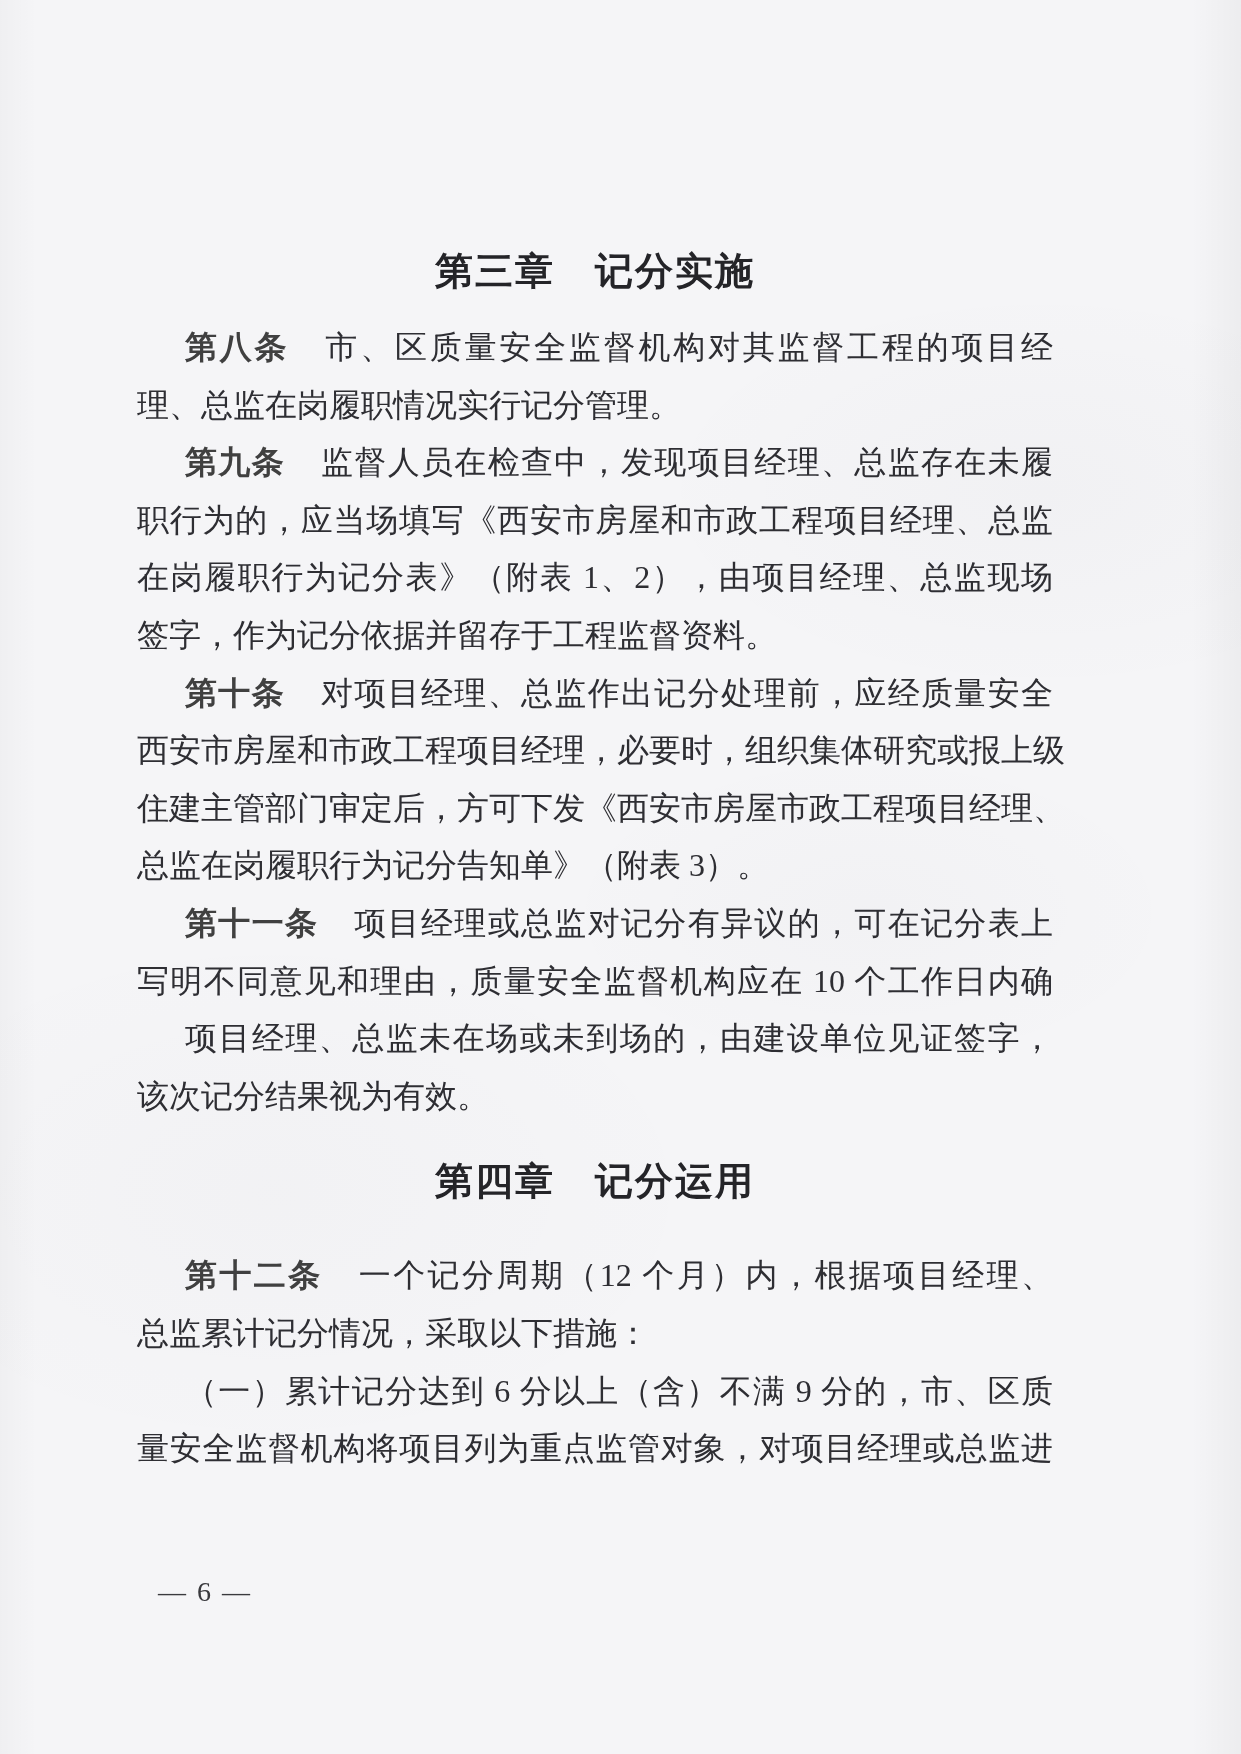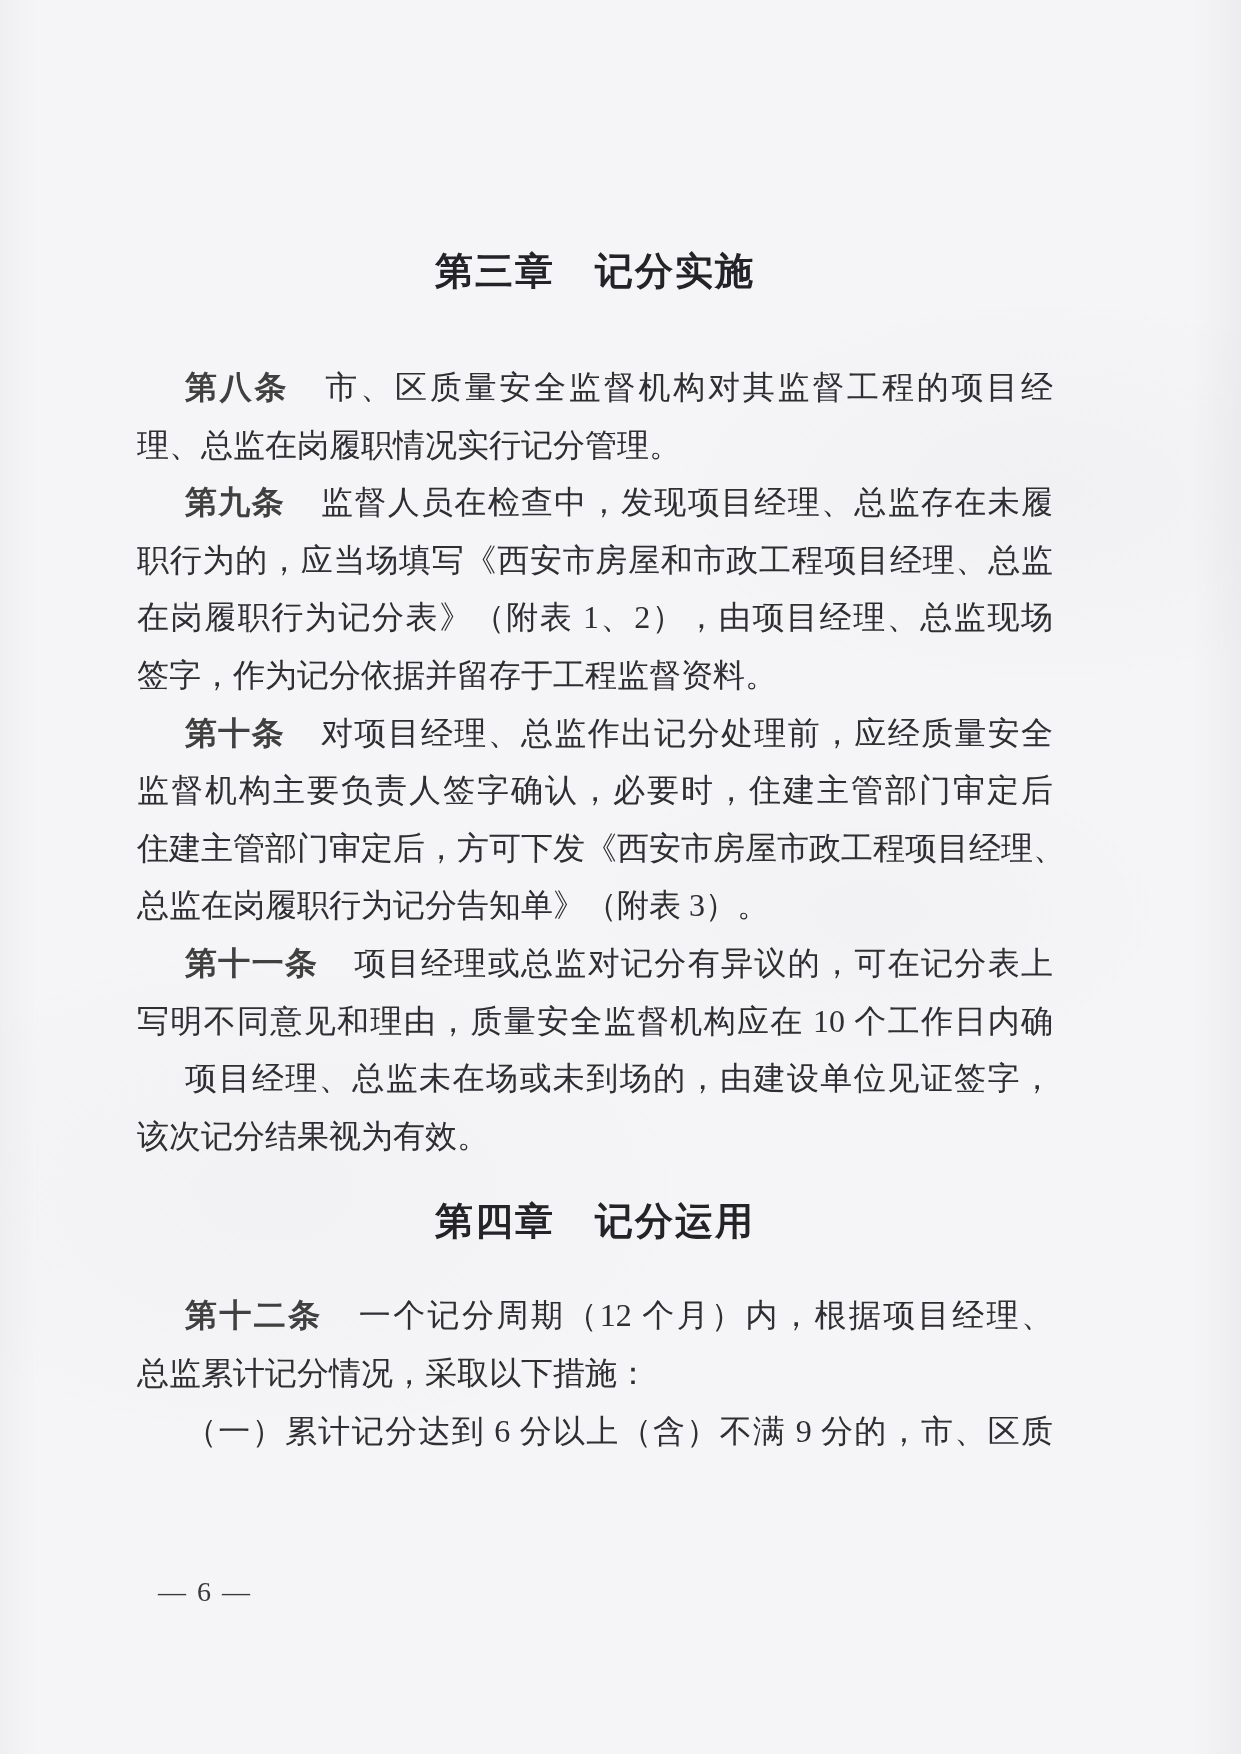--- a/index.html
+++ b/index.html
@@ -29,7 +29,7 @@
     color:#242428;
     letter-spacing:2px;
   }
-  .chapter.first{margin-bottom:64px;}
+  .chapter.first{margin-bottom:24px;}
   .chapter.second{margin-top:32px;margin-bottom:42px;}
   .line{
     font-size:32px;

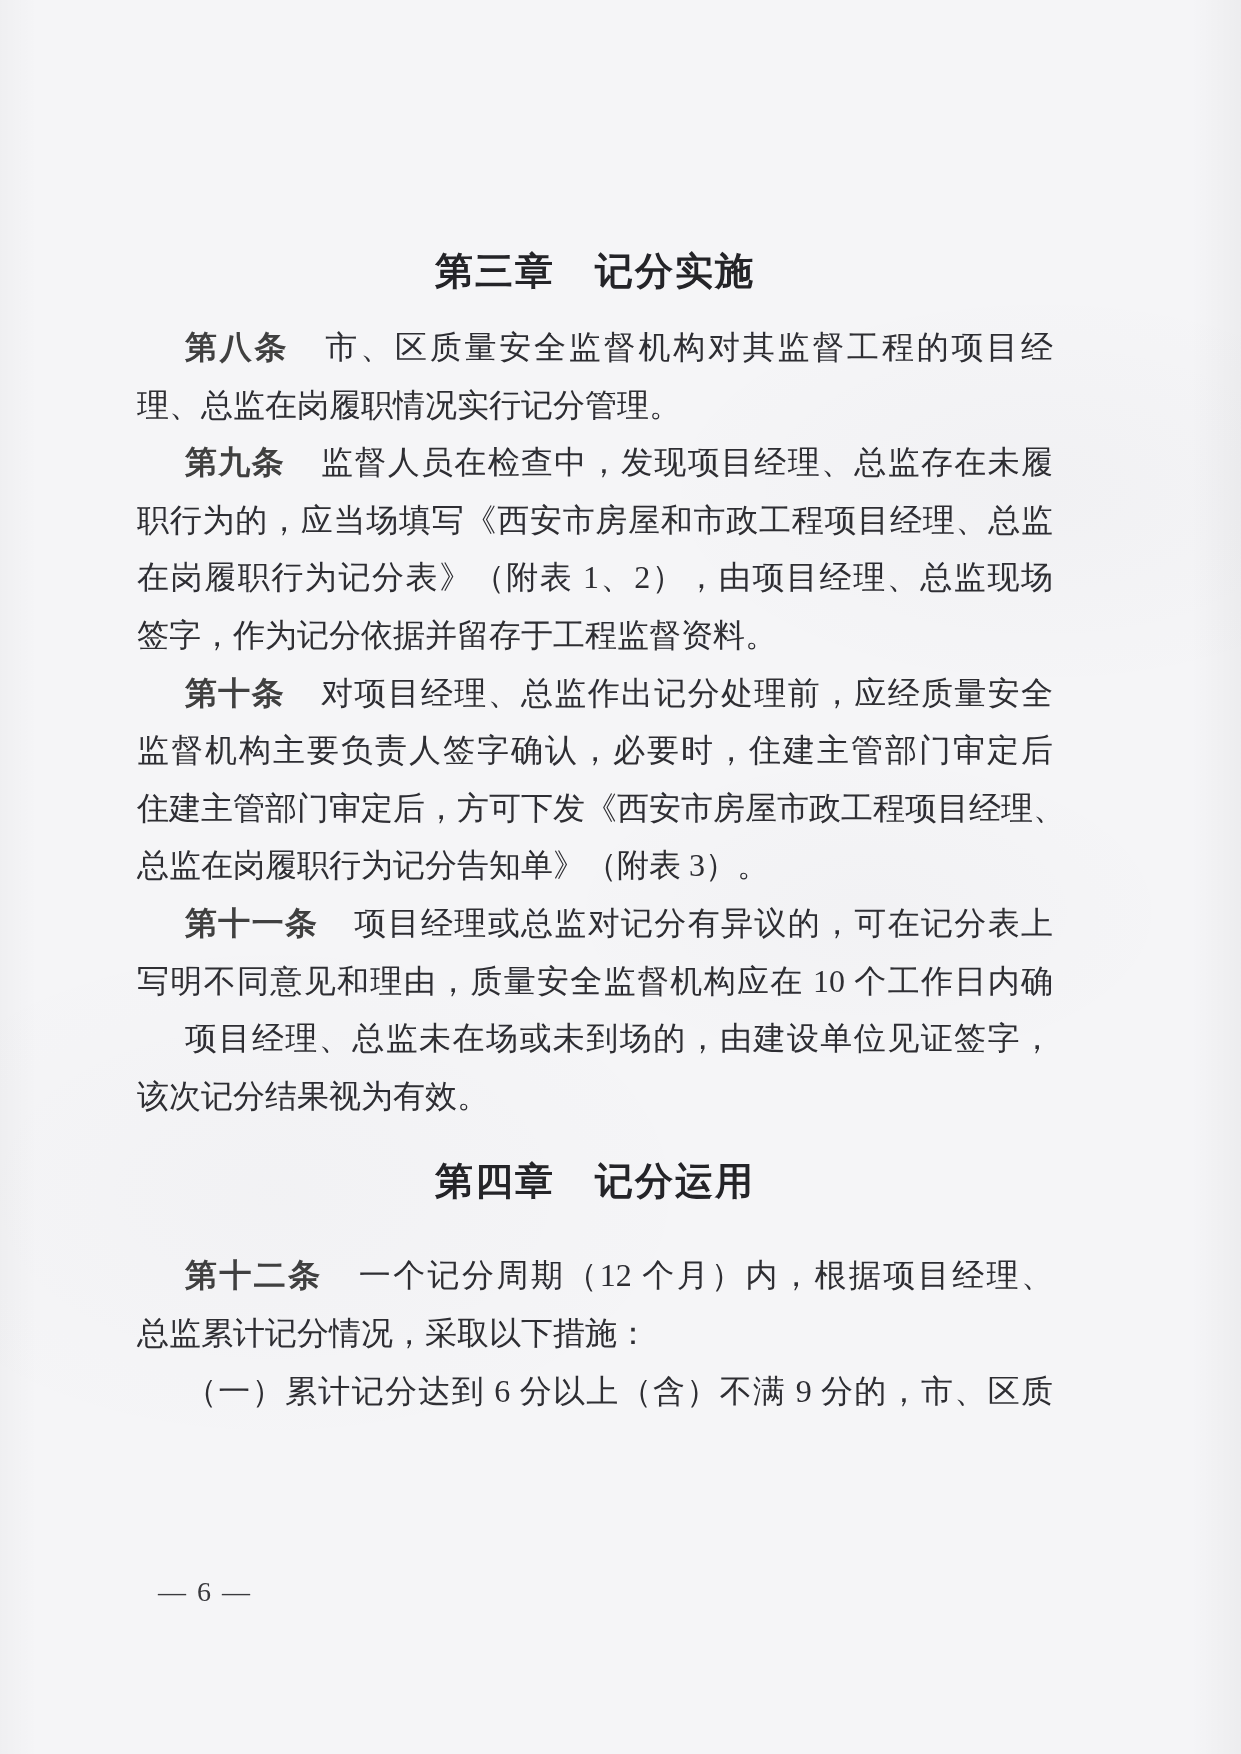--- a/index.html
+++ b/index.html
@@ -67,7 +67,7 @@
     <div class="line">签字，作为记分依据并留存于工程监督资料。</div>
 
     <div class="line full indent"><span class="lead">第十条</span><span>对项目经理、总监作出记分处理前，应经质量安全</span></div>
-    <div class="line full">监督机构主要负责人签字确认，必要时，住建主管部门审定后</div>
+    <div class="line full">西安市房屋和市政工程项目经理，必要时，组织集体研究或报上级</div>
     <div class="line full">住建主管部门审定后，方可下发《西安市房屋市政工程项目经理、</div>
     <div class="line">总监在岗履职行为记分告知单》（附表 3）。</div>
 

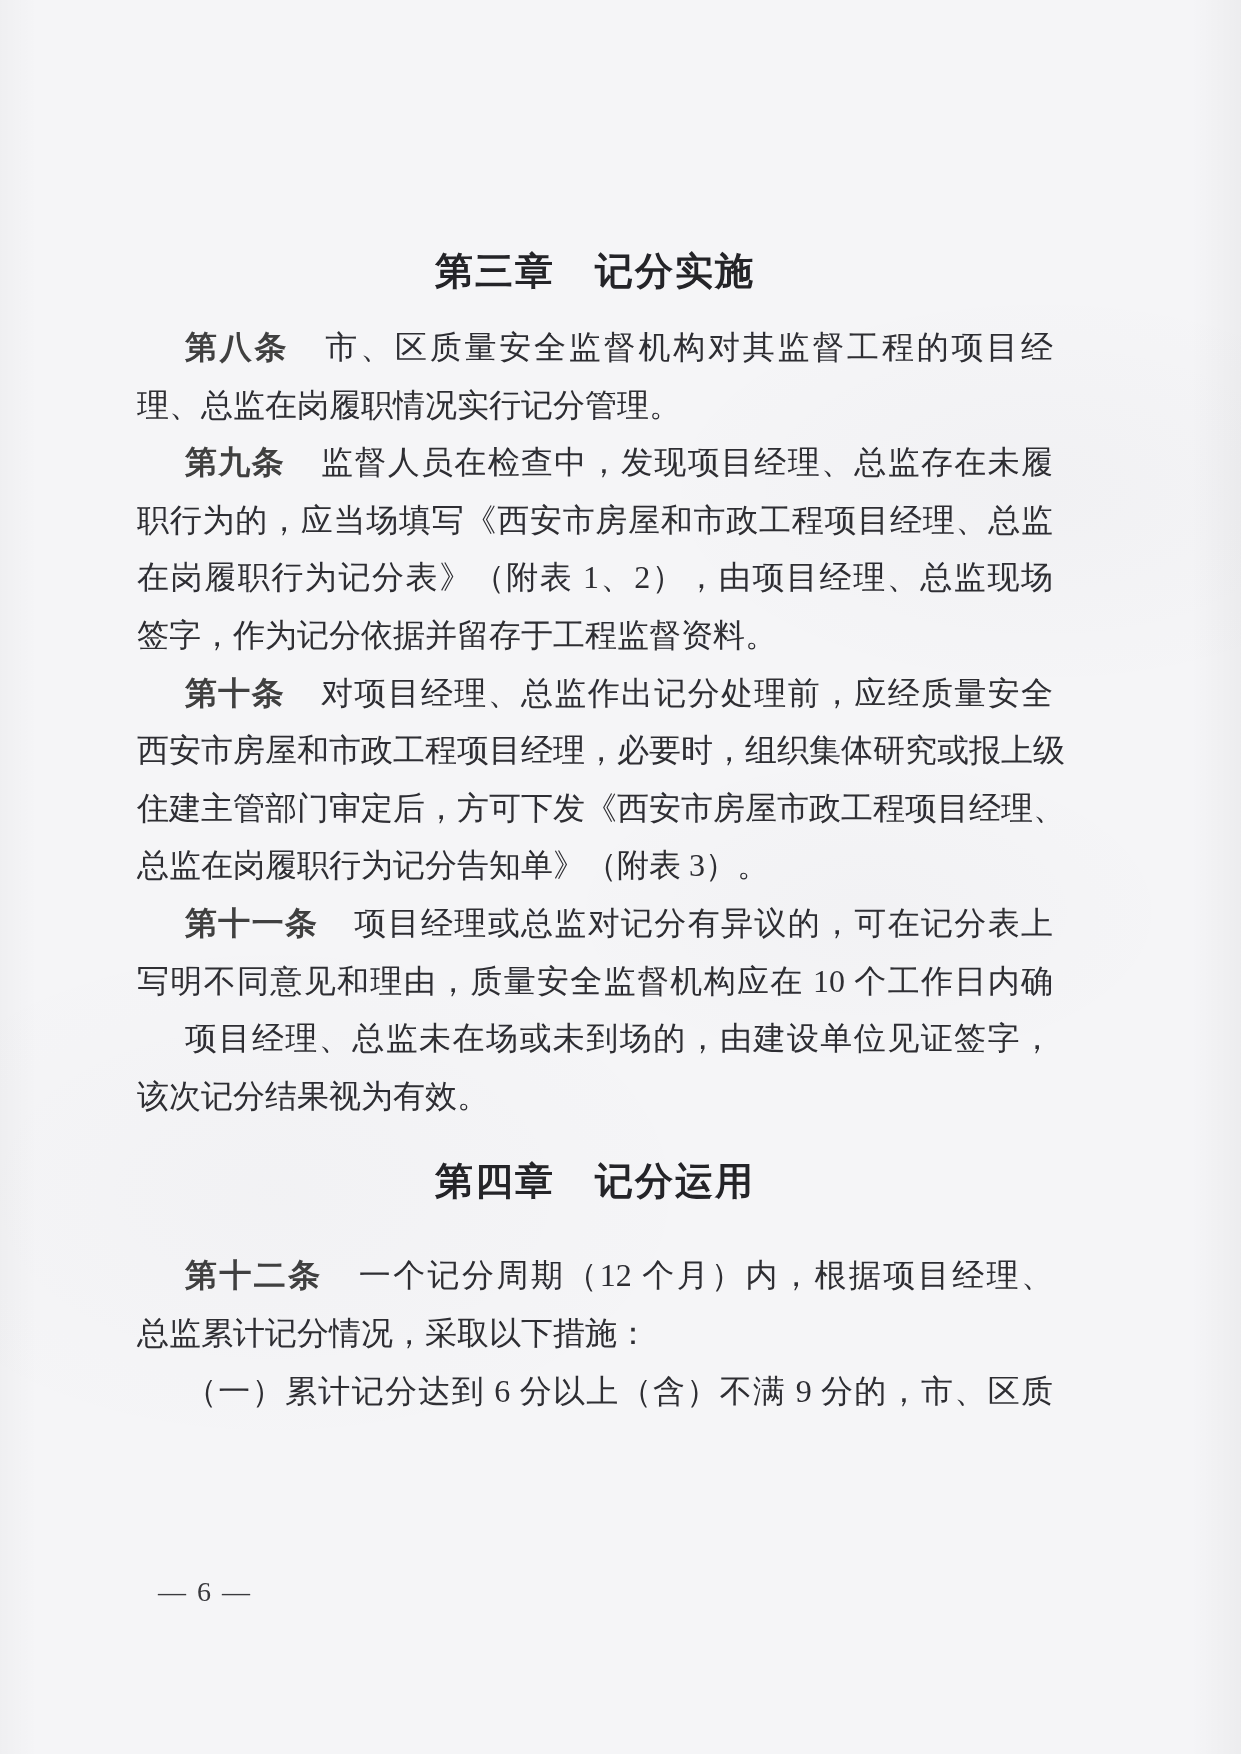--- a/index.html
+++ b/index.html
@@ -83,6 +83,7 @@
     <div class="line">总监累计记分情况，采取以下措施：</div>
 
     <div class="line full indent">（一）累计记分达到 6 分以上（含）不满 9 分的，市、区质</div>
+    <div class="line full">量安全监督机构将项目列为重点监管对象，对项目经理或总监进</div>
 
   </div>
 

